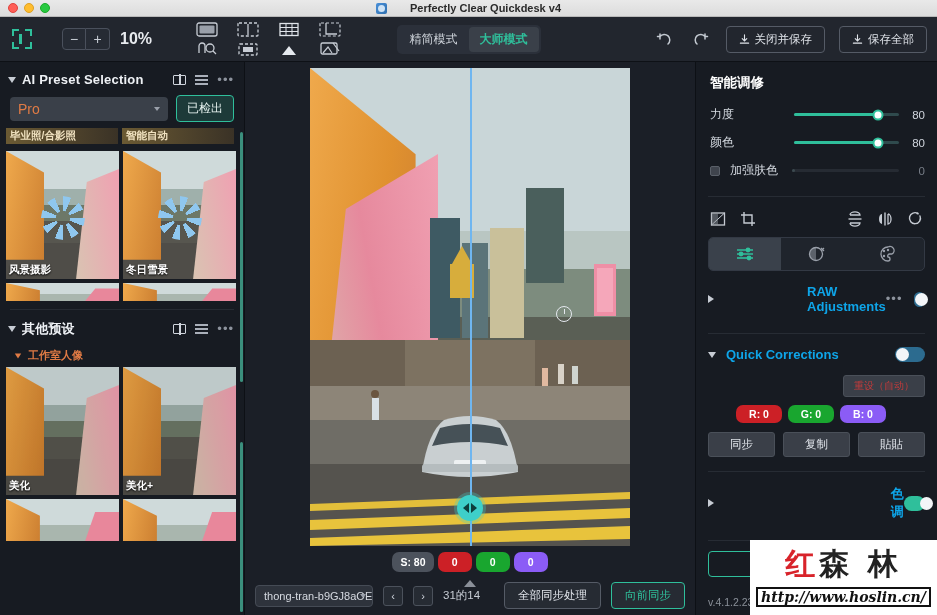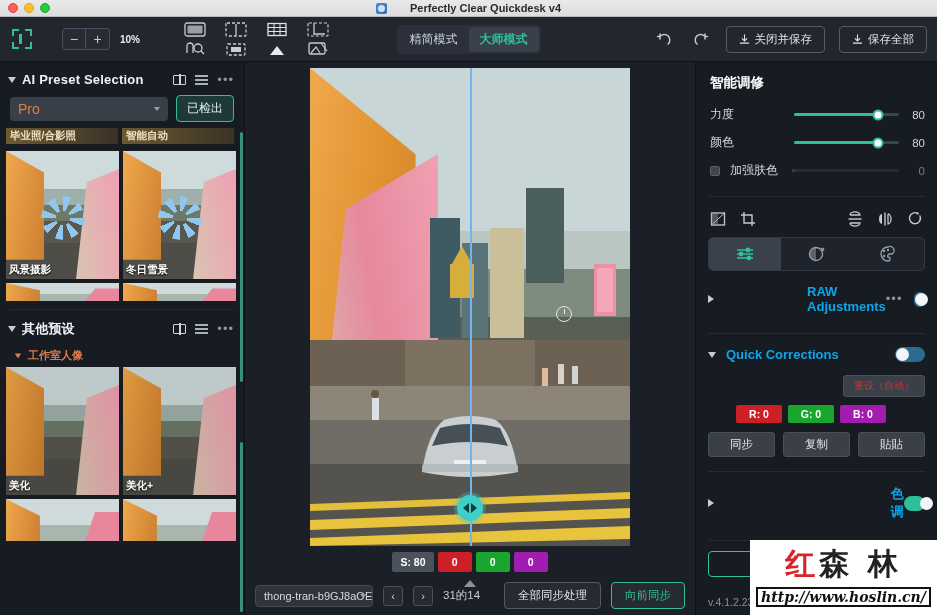--- a/index.html
+++ b/index.html
@@ -52,7 +52,7 @@
     color:#c9ced6; font-size:14px; line-height:20px; text-align:center; cursor:pointer;}
   .zbtn.l{border-radius:4px 0 0 4px;}
   .zbtn.r{border-radius:0 4px 4px 0; border-left:0;}
-  .zlabel{margin-left:10px;font-size:10px;font-weight:bold;color:#e7eaee;}
+  .zlabel{margin-left:10px;font-size:16px;font-weight:bold;color:#e7eaee;}
 
   .viewicons{ display:flex; gap:11px; margin-left:28px; }
   .vi { width:30px; height:34px; position:relative; cursor:pointer;

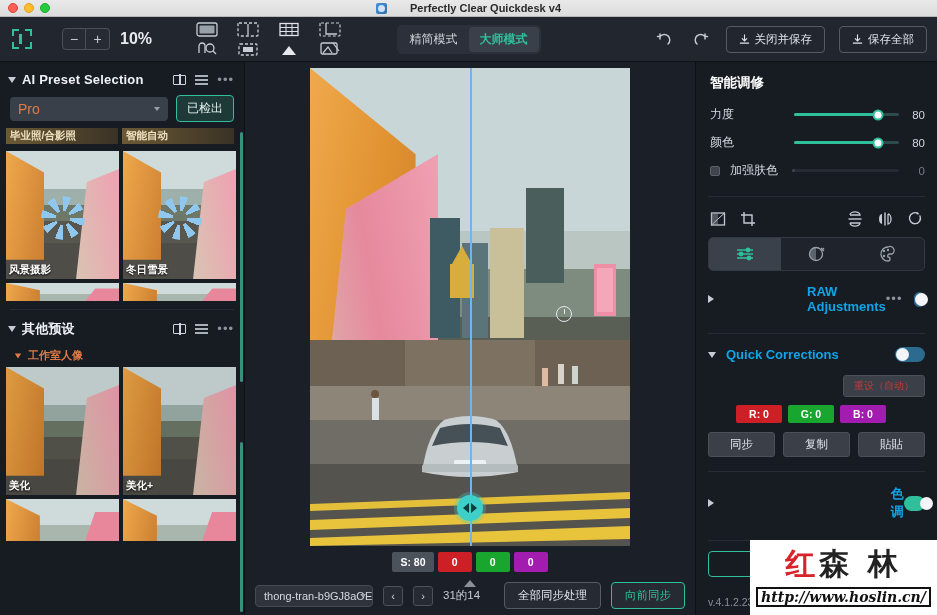--- a/index.html
+++ b/index.html
@@ -139,7 +139,7 @@
 
   .rgbrow{ display:flex; gap:4px; margin-top:6px; align-items:center; }
   .chip{ min-width:34px; text-align:center; font-size:10.5px; font-weight:bold;
-         padding:4px 8px; border-radius:2px; color:#fff; }
+         padding:4px 8px; border-radius:7px; color:#fff; }
   .chip.s{ background:#4c525c; }
   .chip.r{ background:#cc2026; }
   .chip.g{ background:#19a62f; }

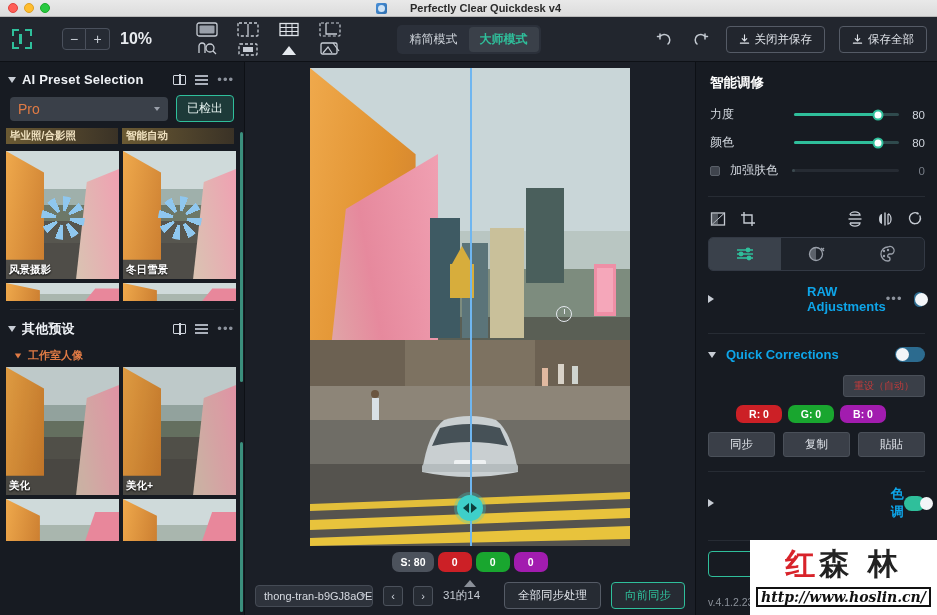--- a/index.html
+++ b/index.html
@@ -143,7 +143,7 @@
   .chip.s{ background:#4c525c; }
   .chip.r{ background:#cc2026; }
   .chip.g{ background:#19a62f; }
-  .chip.b{ background:#a21caf; }
+  .chip.b{ background:#8b5cf6; }
 
   .uptri{ width:0;height:0;border-left:6px solid transparent;border-right:6px solid transparent;
           border-bottom:7px solid #8b9099; margin-top:8px; cursor:pointer;}

